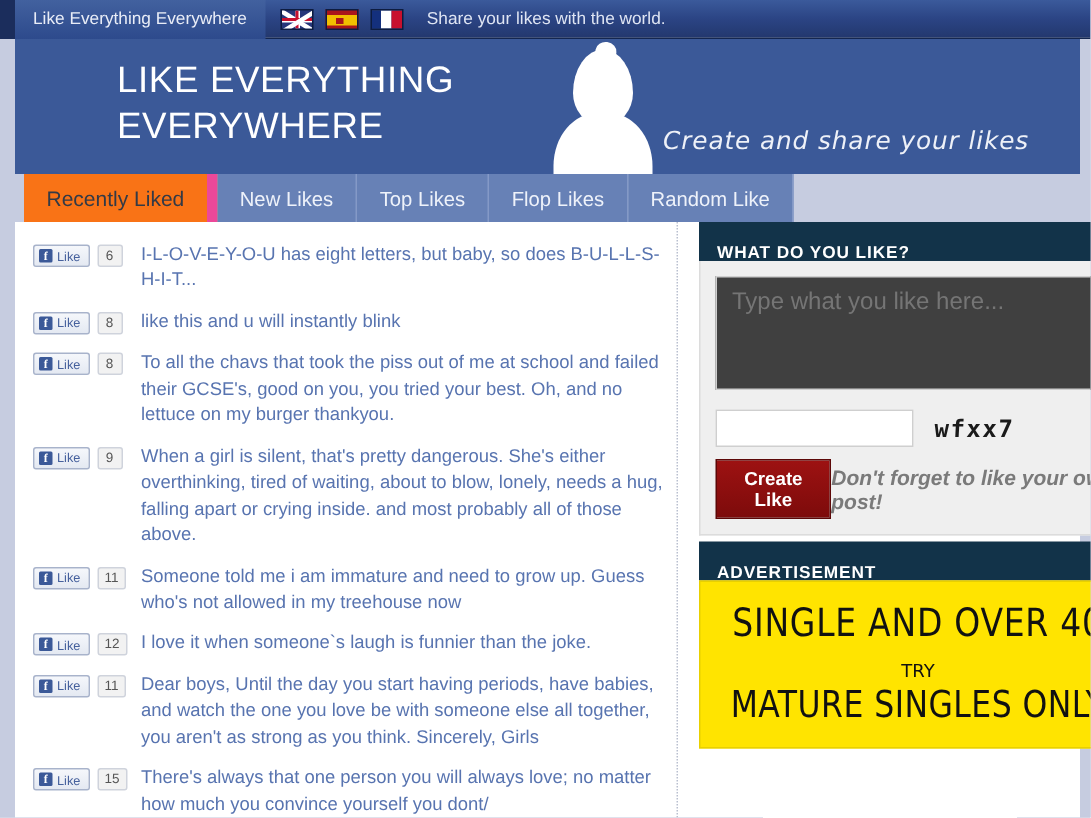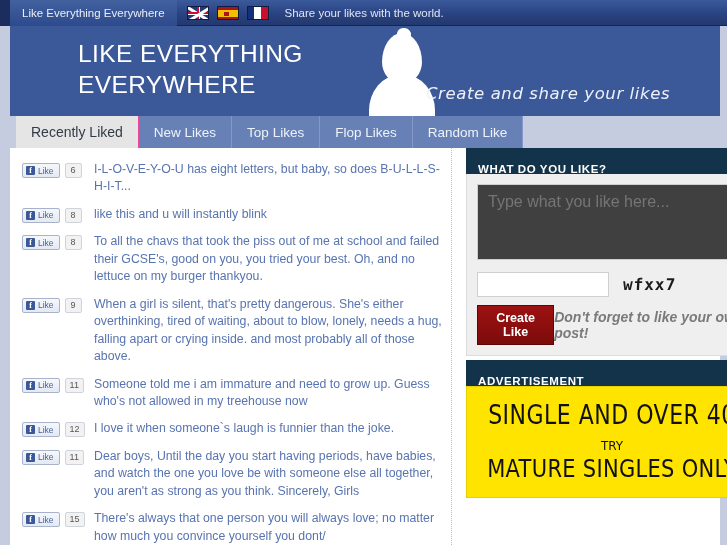--- a/index.html
+++ b/index.html
@@ -79,7 +79,7 @@
     background: #fff; border-radius: 46% 46% 8% 8% / 74% 74% 10% 10%;
   }
   .banner-tag {
-    position: absolute; left: 416px; top: 58px; color: #eef1f8;
+    position: absolute; left: 432px; top: 58px; color: #eef1f8;
     font-size: 16.5px; font-style: italic; font-family: "DejaVu Sans", sans-serif;
     letter-spacing: .6px;
   }

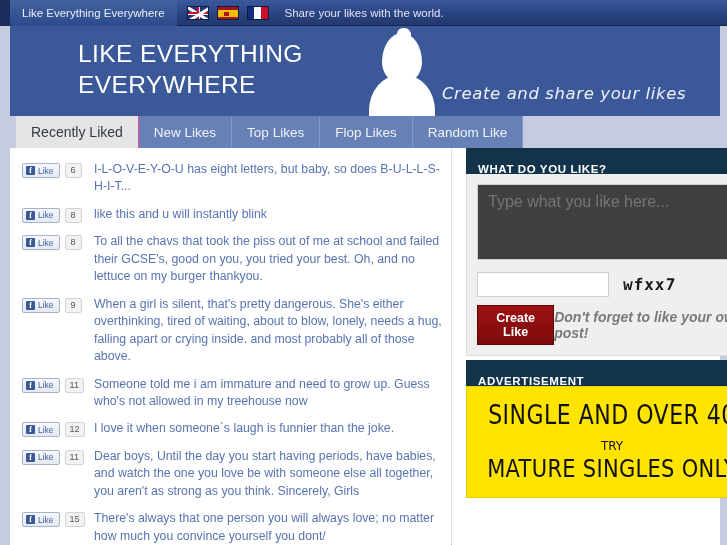--- a/index.html
+++ b/index.html
@@ -96,8 +96,8 @@
     cursor: pointer; white-space: nowrap;
   }
   .tab.active {
-    background: #e5e5e5; color: #333a46; font-size: 14px;
-    border-right: 1px solid #ec4899; font-weight: 400;
+    background: #f97316; color: #333a46; font-size: 14px;
+    border-right: 7px solid #ec4899; font-weight: 400;
   }
 
   

